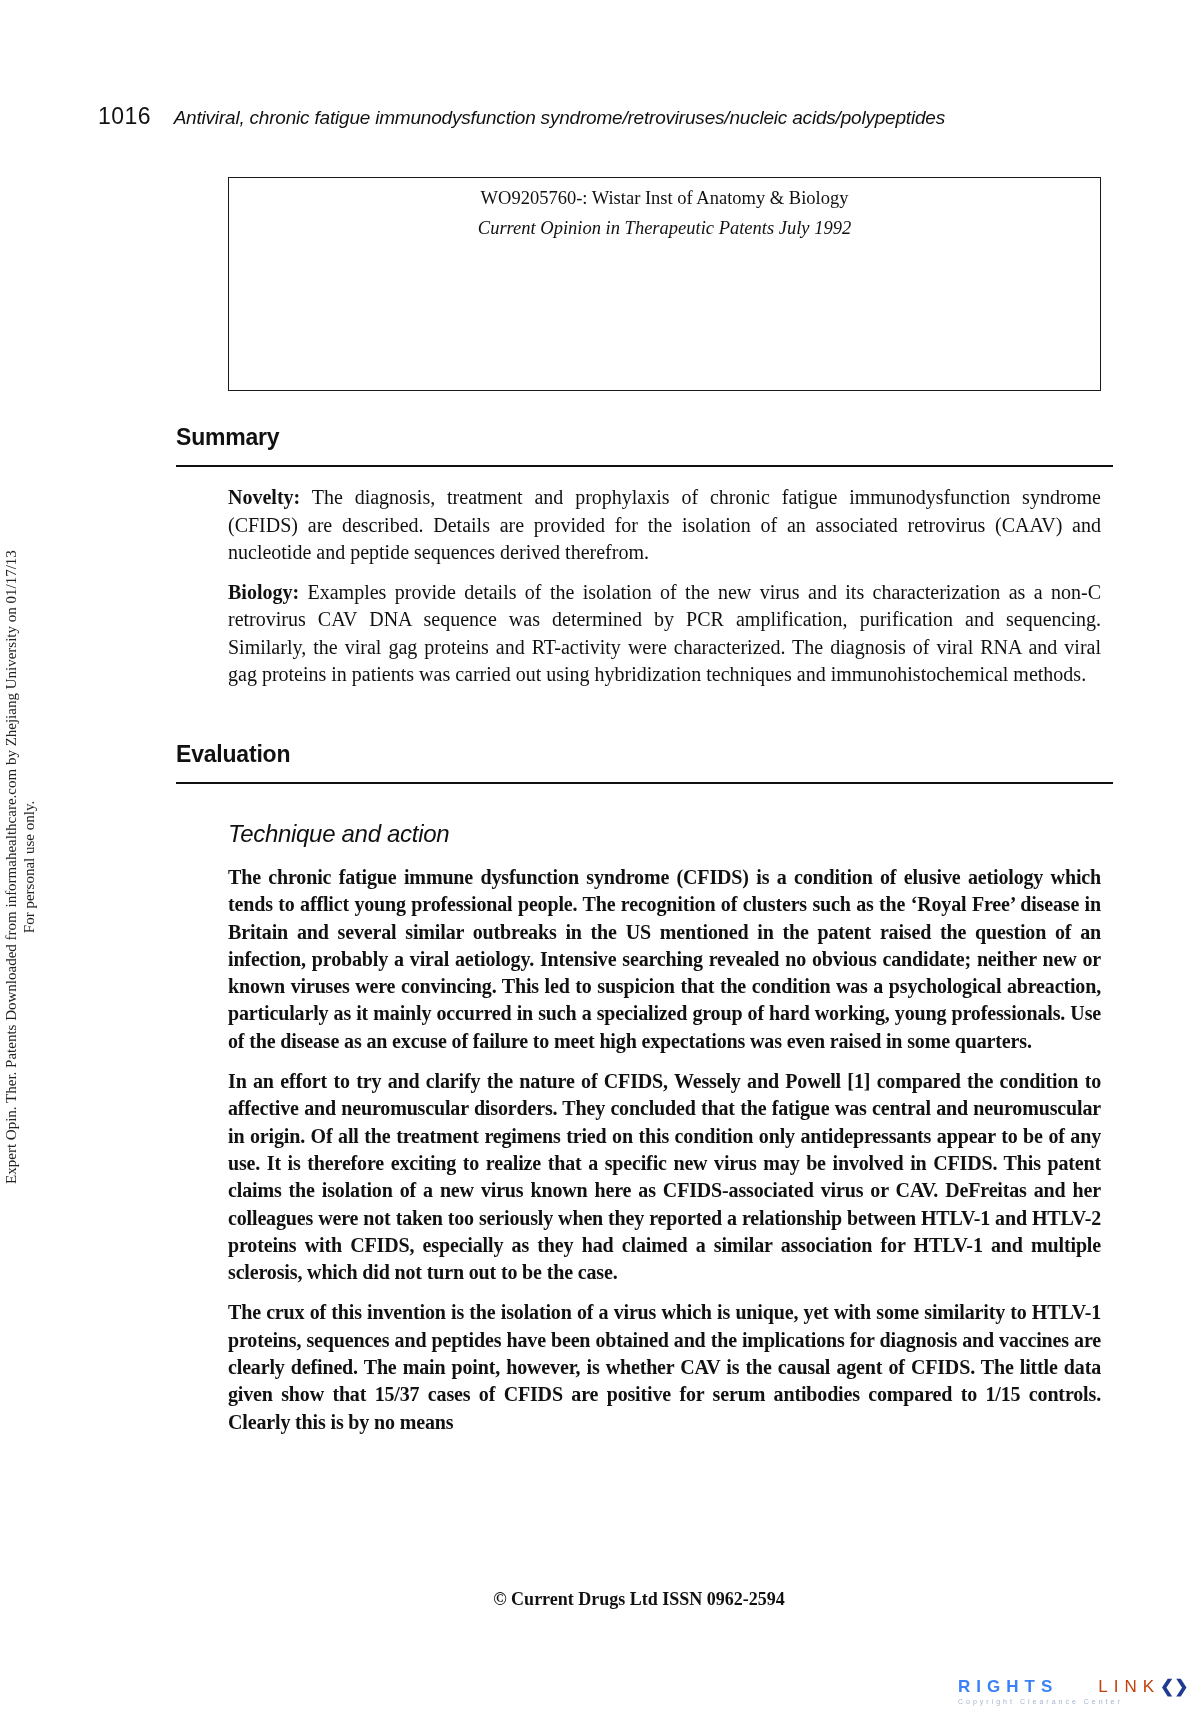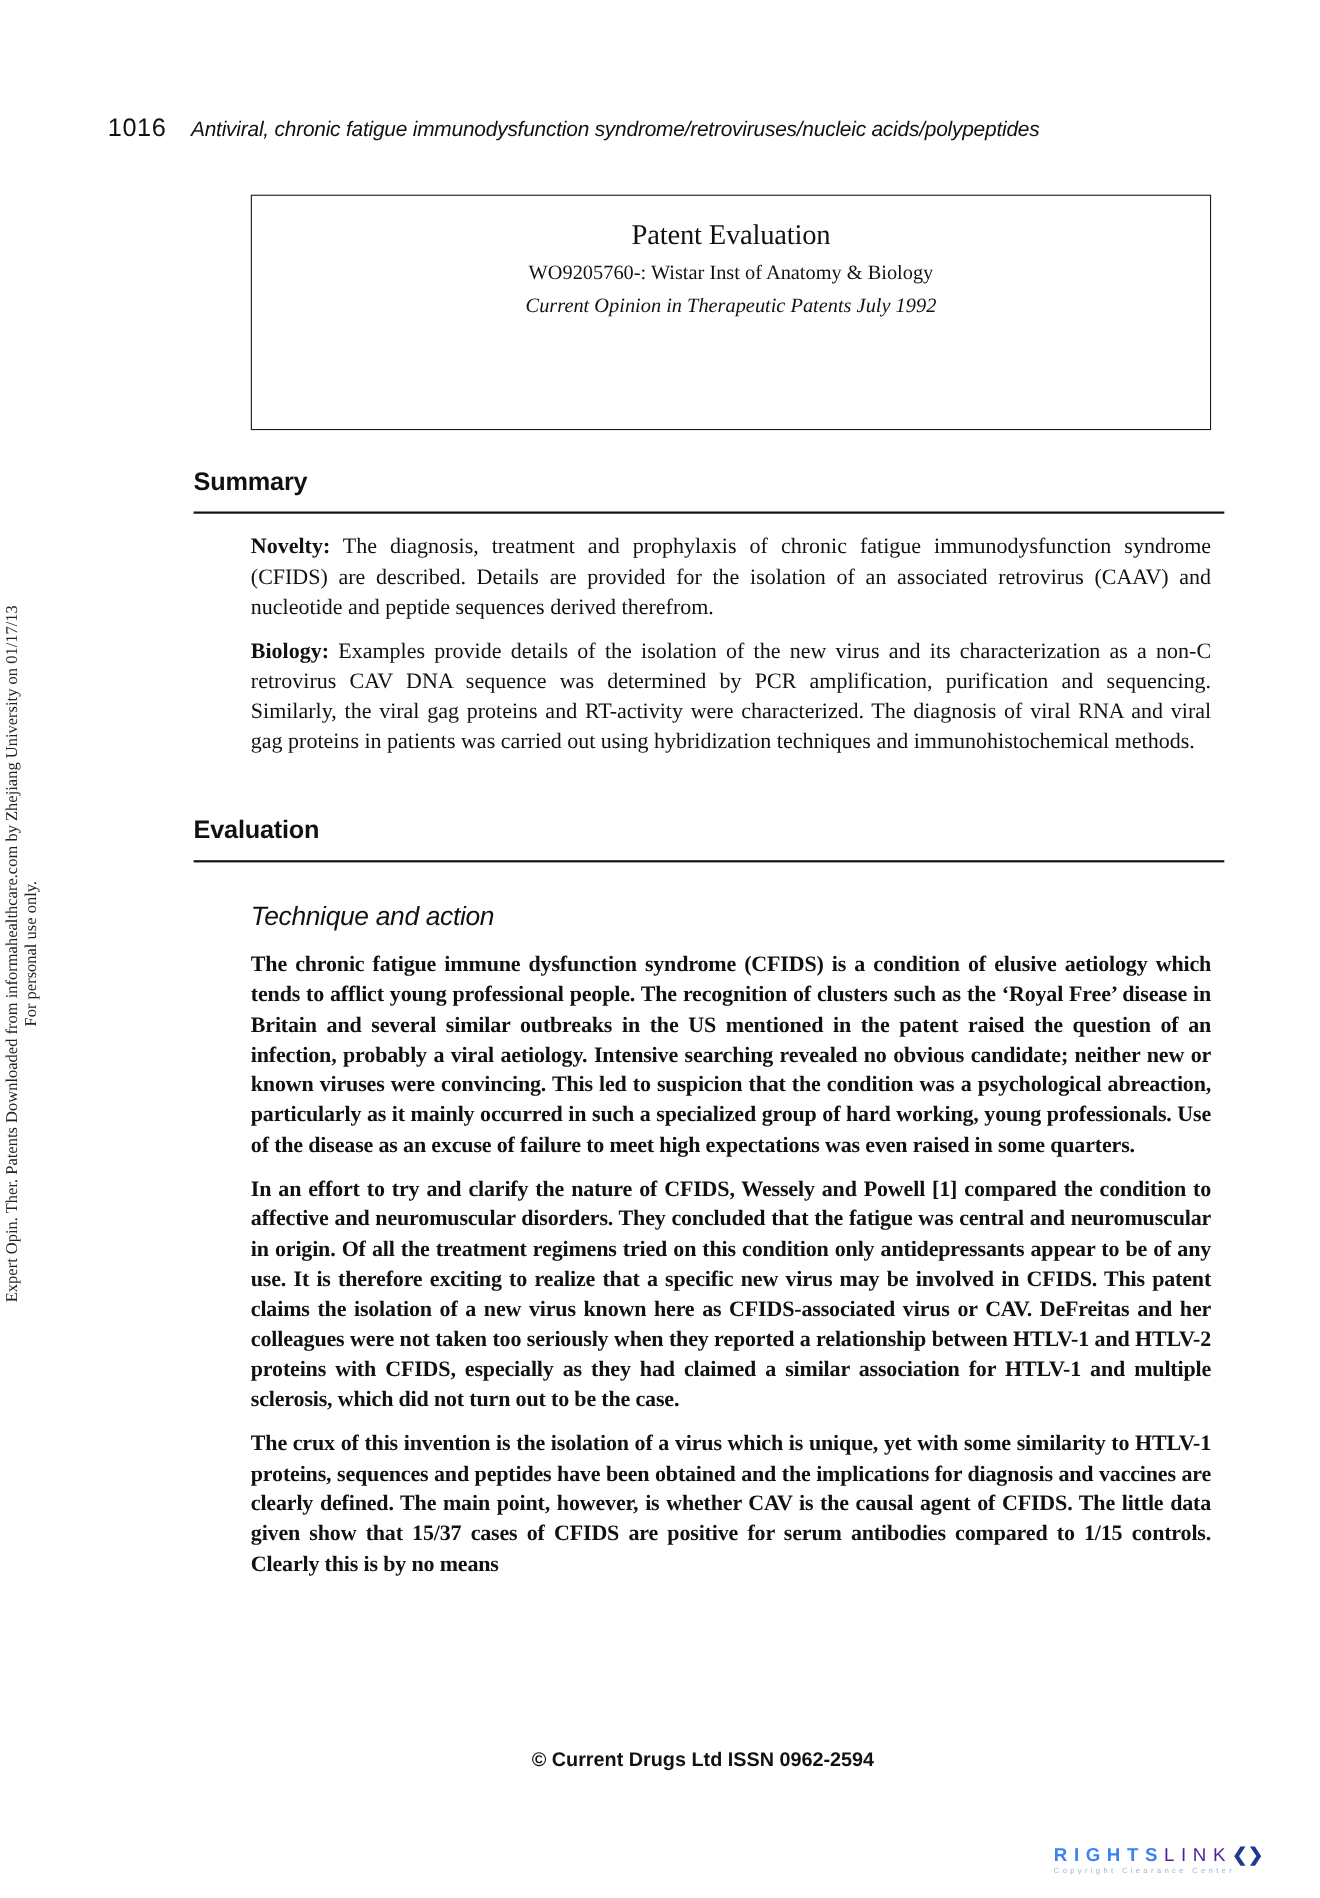--- a/index.html
+++ b/index.html
@@ -175,7 +175,6 @@
 </div>
 
 <div class="title-box">
-  <div class="kind">Patent Evaluation</div>
   <div class="patent-id">WO9205760-: Wistar Inst of Anatomy &amp; Biology</div>
   <div class="journal">Current Opinion in Therapeutic Patents July 1992</div>
 </div>

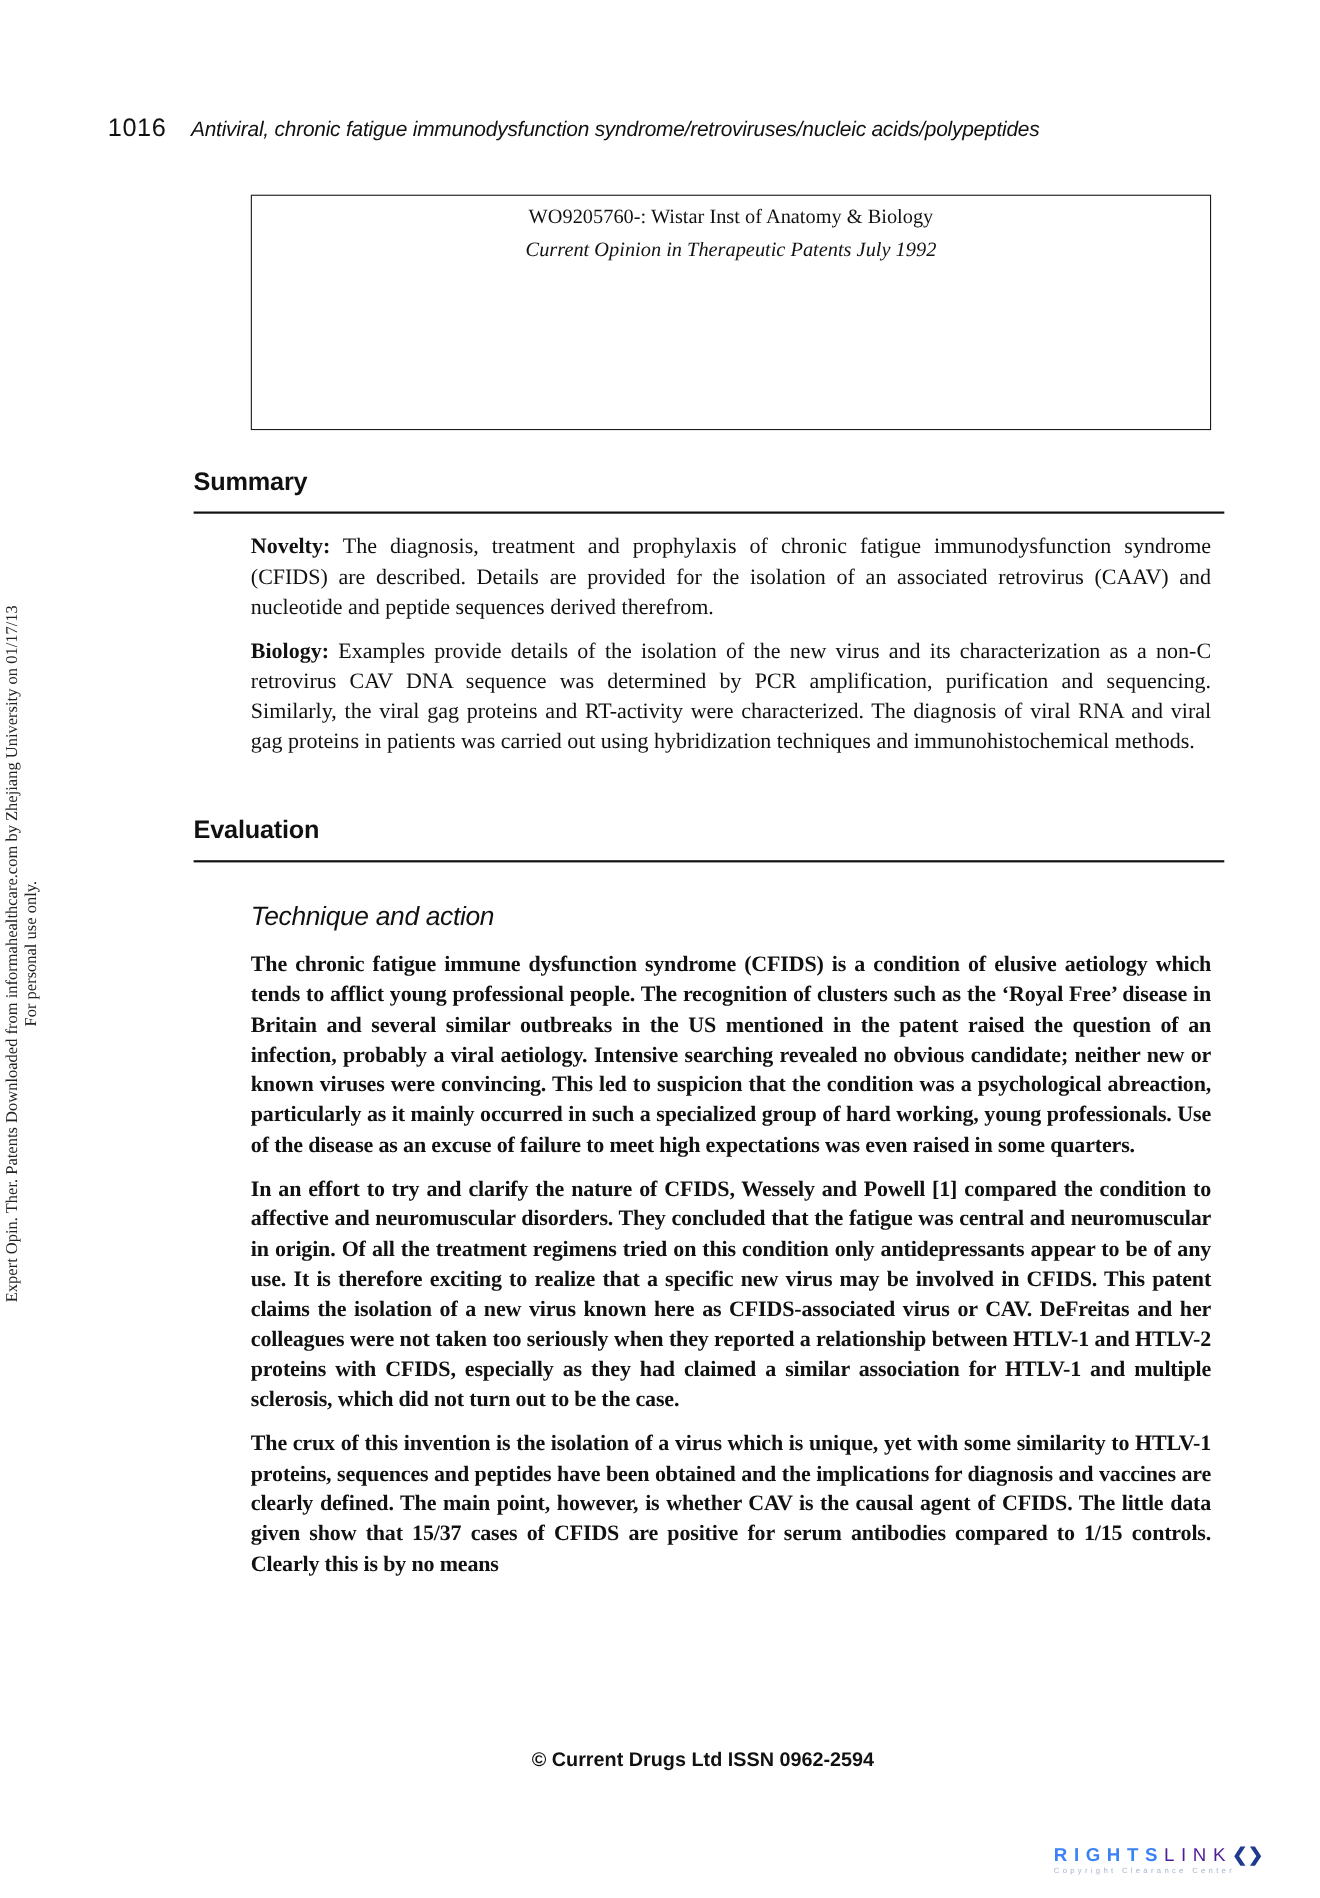--- a/index.html
+++ b/index.html
@@ -135,7 +135,7 @@
       width: 1200px;
       top: 1589px;
       text-align: center;
-      font-family: Liberation Sans, sans-serif;
+      font-family: Liberation Serif, serif;
       font-weight: bold;
       font-size: 18px;
       padding-left: 78px;

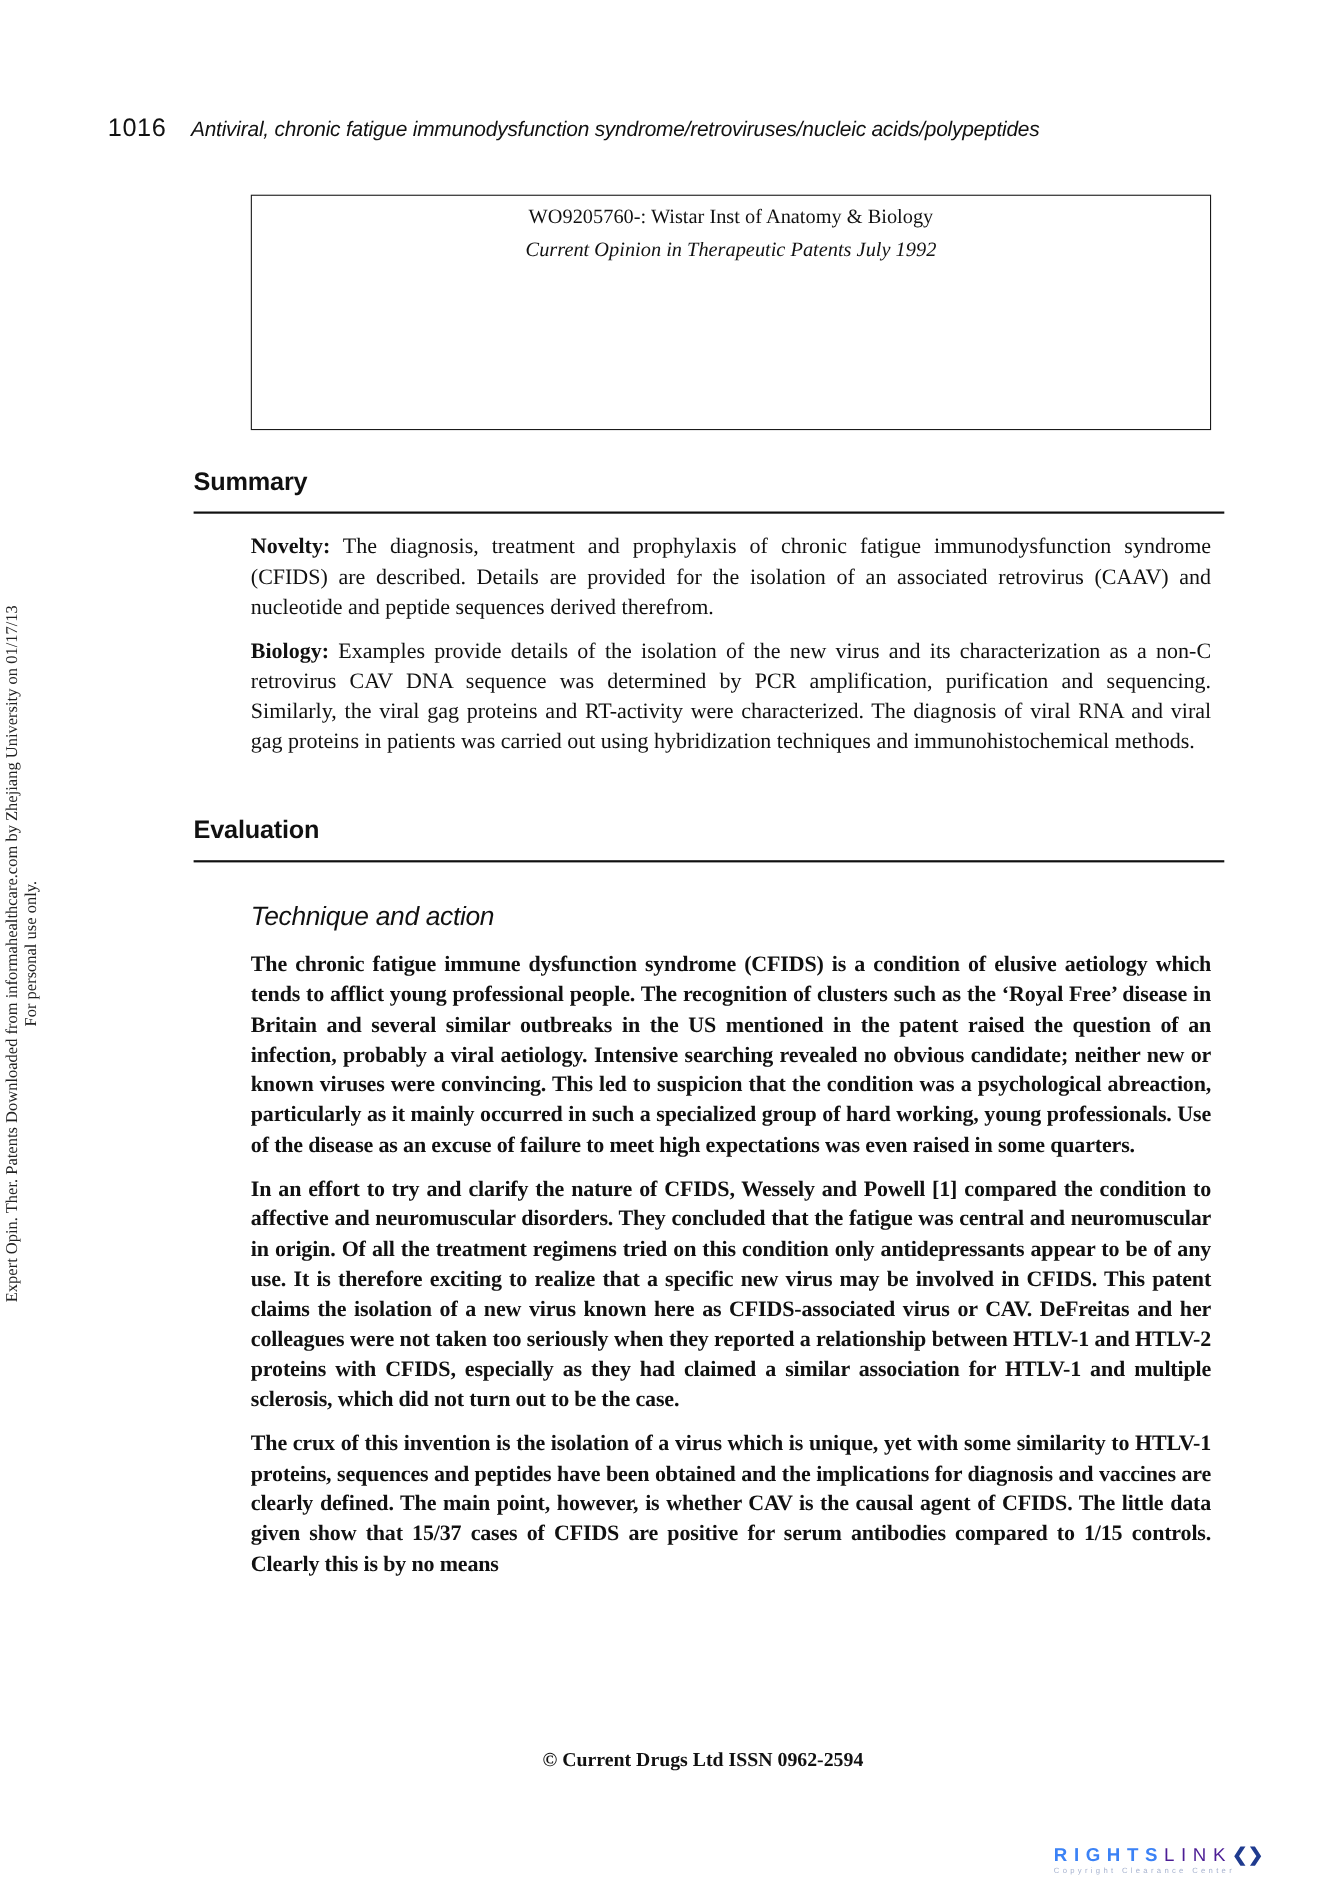--- a/index.html
+++ b/index.html
@@ -155,7 +155,7 @@
       white-space: nowrap;
     }
     .rightslink .brand .rights { color: #3b82f6; }
-    .rightslink .brand .link { color: #4c1d95; font-weight: normal; }
+    .rightslink .brand .link { color: #c2410c; font-weight: normal; margin-left: 40px; }
     .rightslink .brand .chev { color: #1f3b8f; letter-spacing: 0; }
     .rightslink .tagline {
       font-family: "Liberation Sans", sans-serif;

